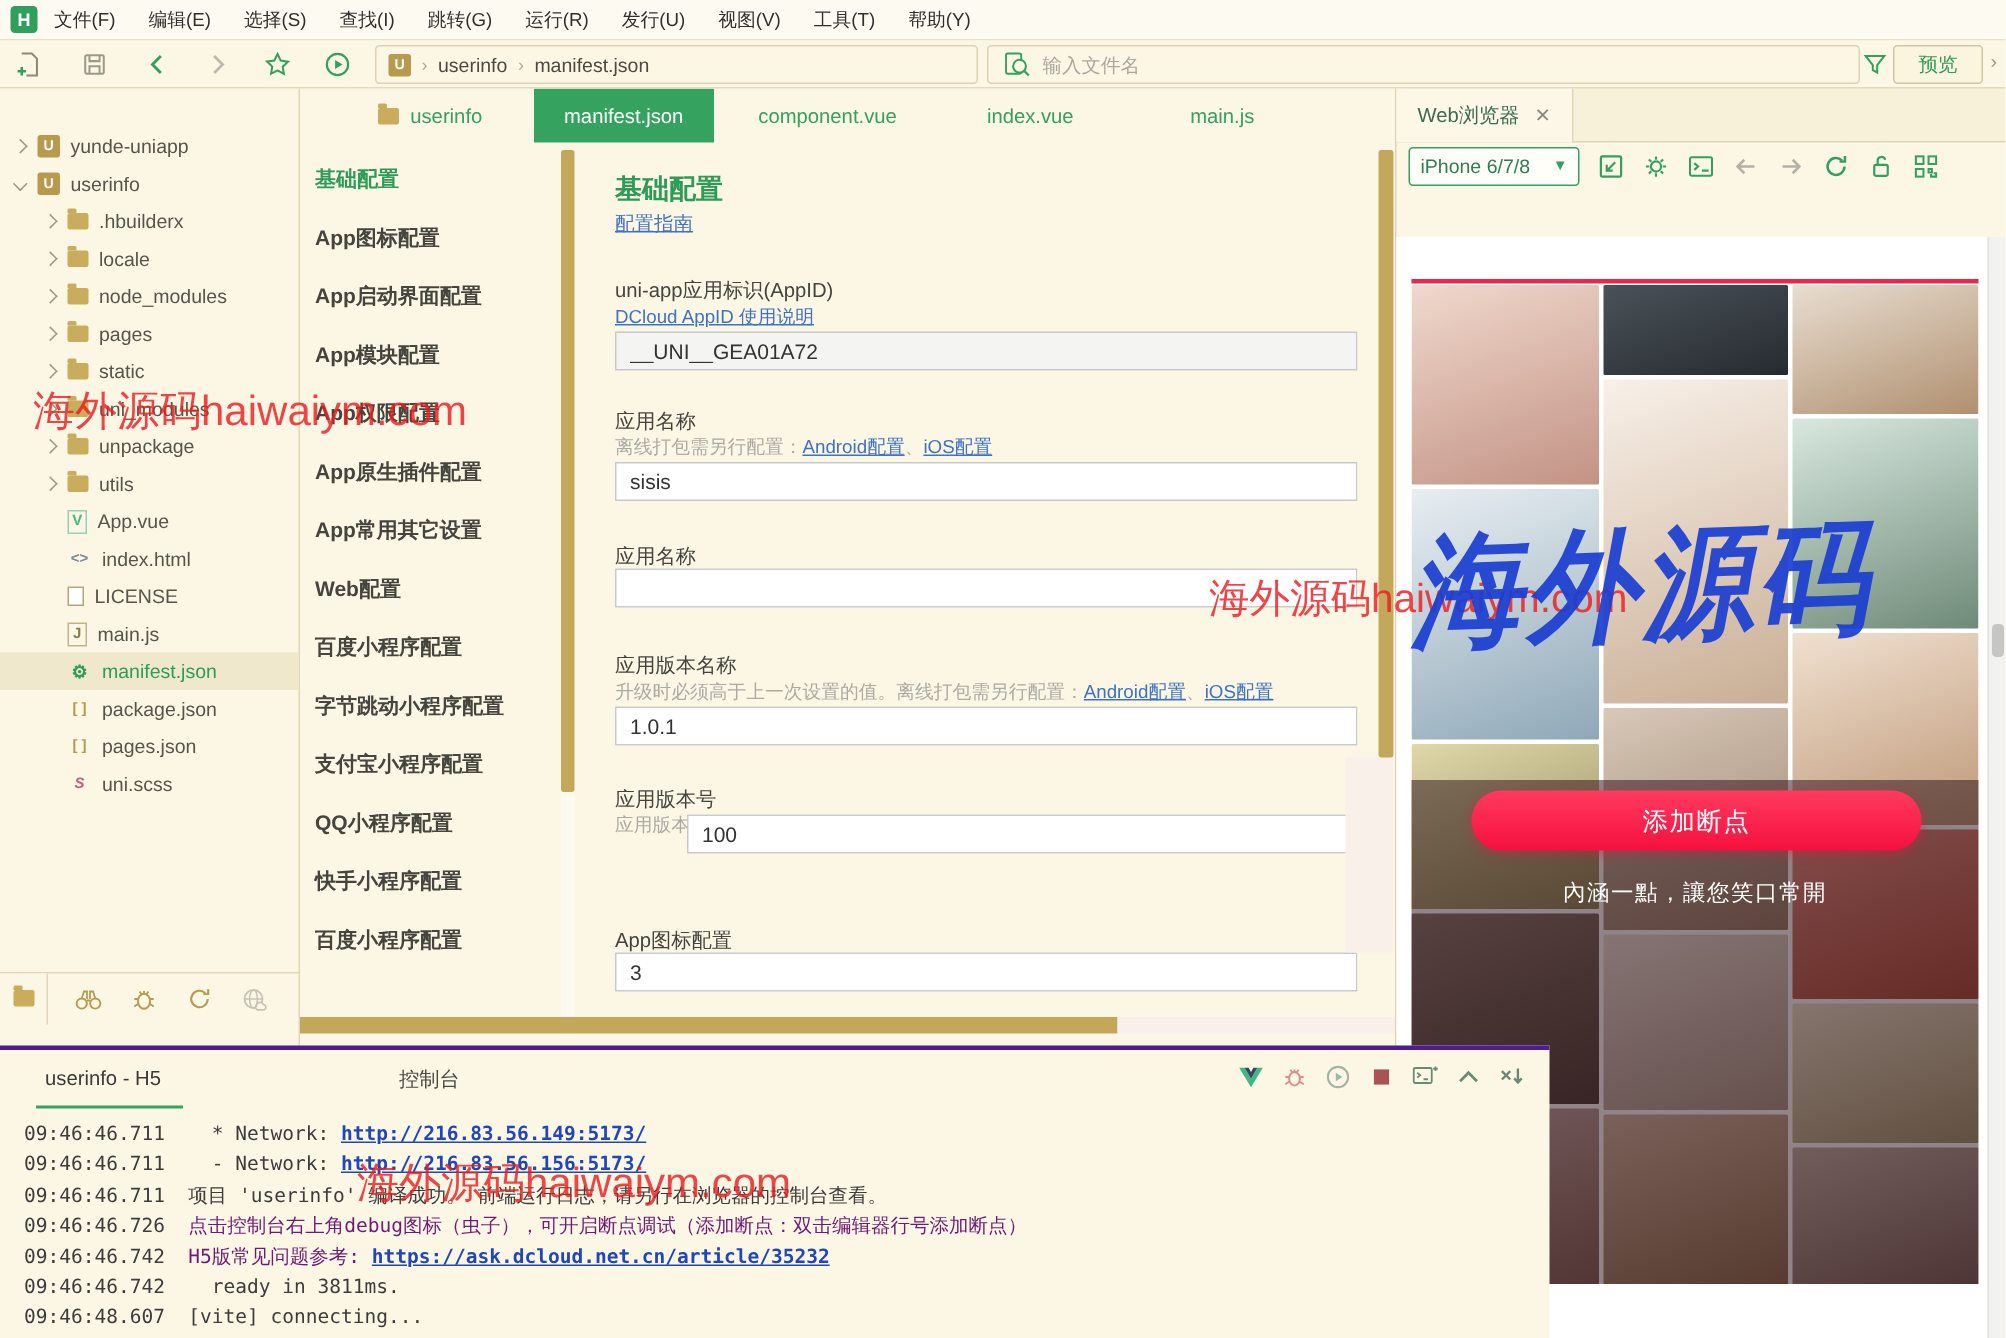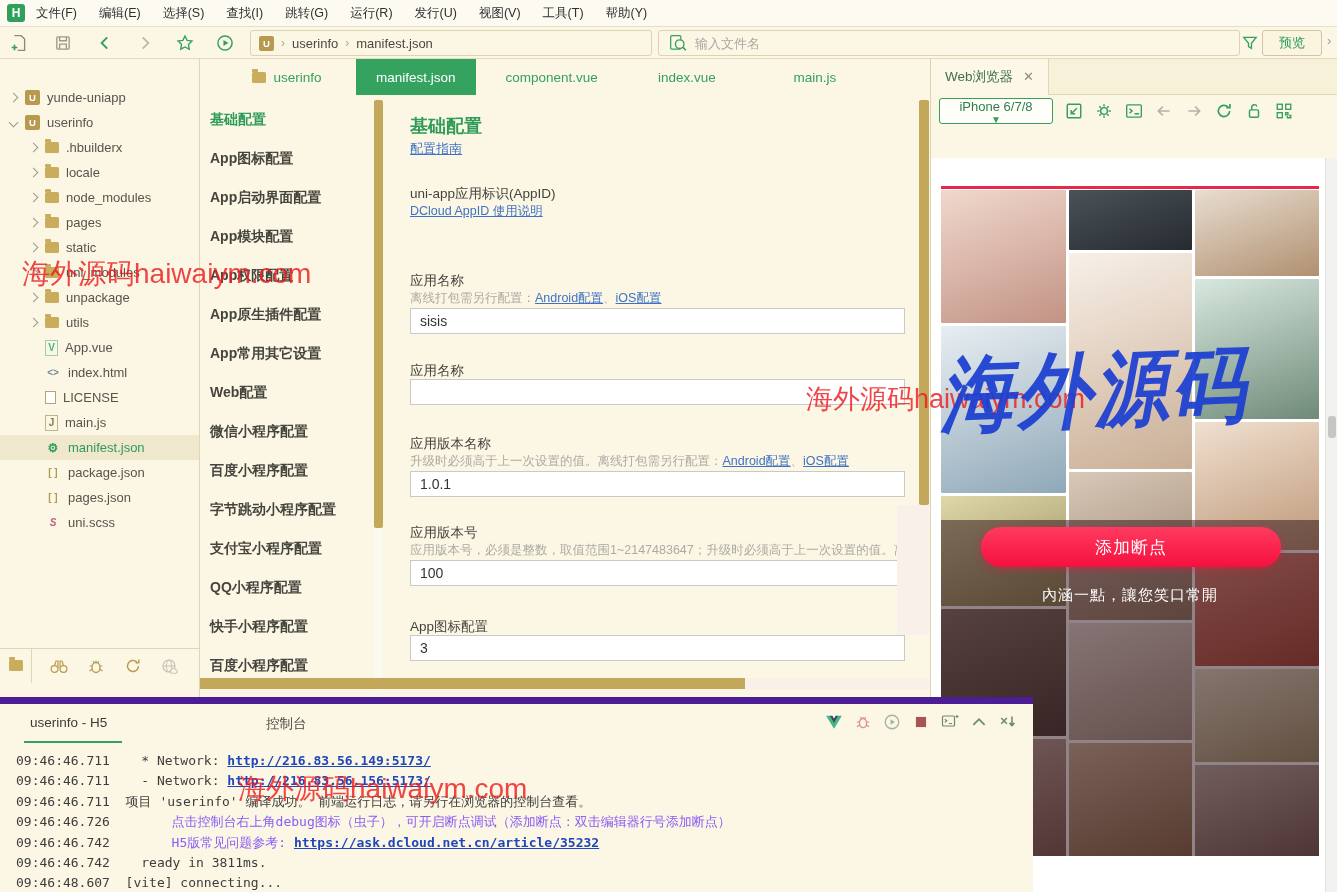--- a/index.html
+++ b/index.html
@@ -99,7 +99,7 @@
                   font-size:13px; color:#333; padding:0 8px; outline:none; font-family:"Liberation Sans",sans-serif; }
   .rp-ctrls { height:31px; display:flex; align-items:center; padding:0 8px; gap:12px; }
   .dev-select { width:114px; height:26px; border:1px solid #35A05E; border-radius:3px; background:#FFFEF8;
-                color:#2E7D4F; font-size:13px; display:flex; align-items:center; padding:0 7px; justify-content:space-between;flex-direction:column; }
+                color:#2E7D4F; font-size:13px; display:flex; align-items:center; padding:0 7px; justify-content:space-between; }
   .rp-icon { width:18px; height:18px; }
   .rp-content { position:absolute; left:0; top:100px; width:406px; height:734px; background:#FFFFFF; }
   .rp-lane { position:absolute; right:0; top:100px; width:12px; height:734px; background:#F2F2F0; border-left:1px solid #E0E0DC; }

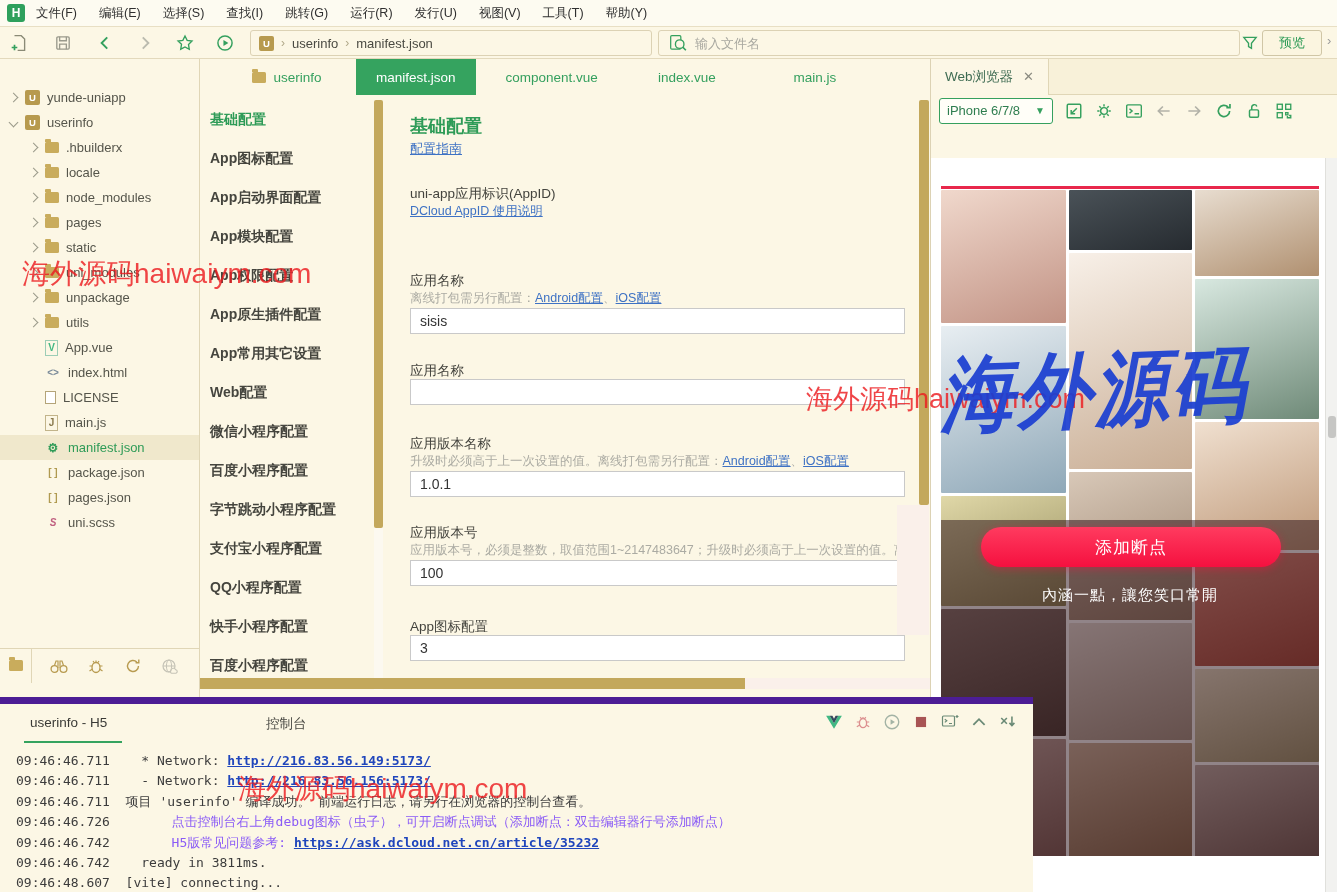--- a/index.html
+++ b/index.html
@@ -387,6 +387,7 @@
       <div class="fguide"><a class="lnk">配置指南</a></div>
     <div class="flabel" style="top: 85px;">uni-app应用标识(AppID)</div>
         <div class="fhint" style="top: 103px;"><a class="lnk">DCloud AppID 使用说明</a></div>
+        <input class="finput ro" value="__UNI__GEA01A72" style="top: 121px;">
         <div class="flabel" style="top: 172px;">应用名称</div>
         <div class="fhint" style="top: 190px;"><span>离线打包需另行配置：</span><a class="lnk">Android配置</a><span>、</span><a class="lnk">iOS配置</a></div>
         <input class="finput" value="sisis" style="top: 208px;">

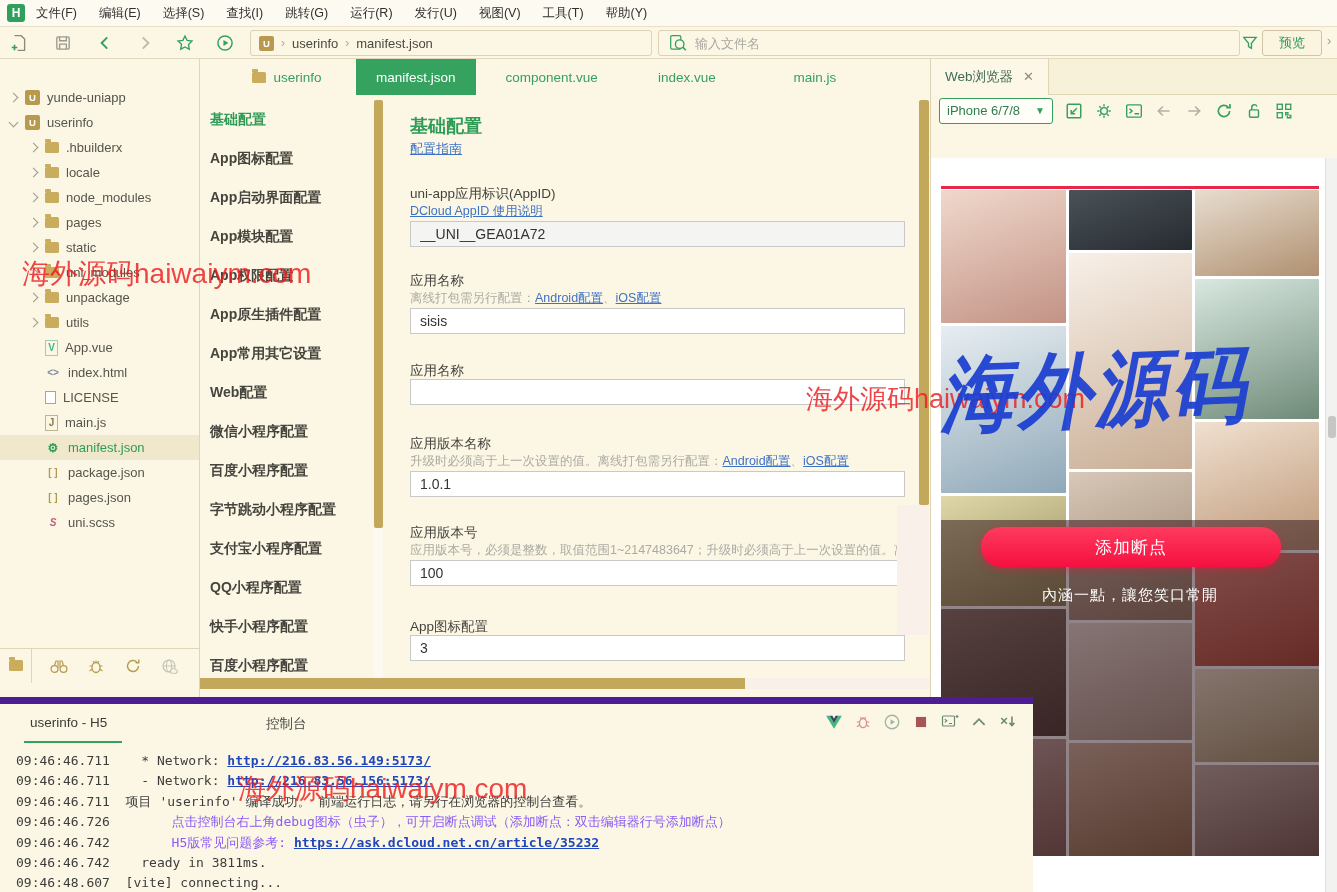--- a/index.html
+++ b/index.html
@@ -371,7 +371,6 @@
         <div class="enav-item">App原生插件配置</div>
         <div class="enav-item">App常用其它设置</div>
         <div class="enav-item">Web配置</div>
-        <div class="enav-item">微信小程序配置</div>
         <div class="enav-item">百度小程序配置</div>
         <div class="enav-item">字节跳动小程序配置</div>
         <div class="enav-item">支付宝小程序配置</div>

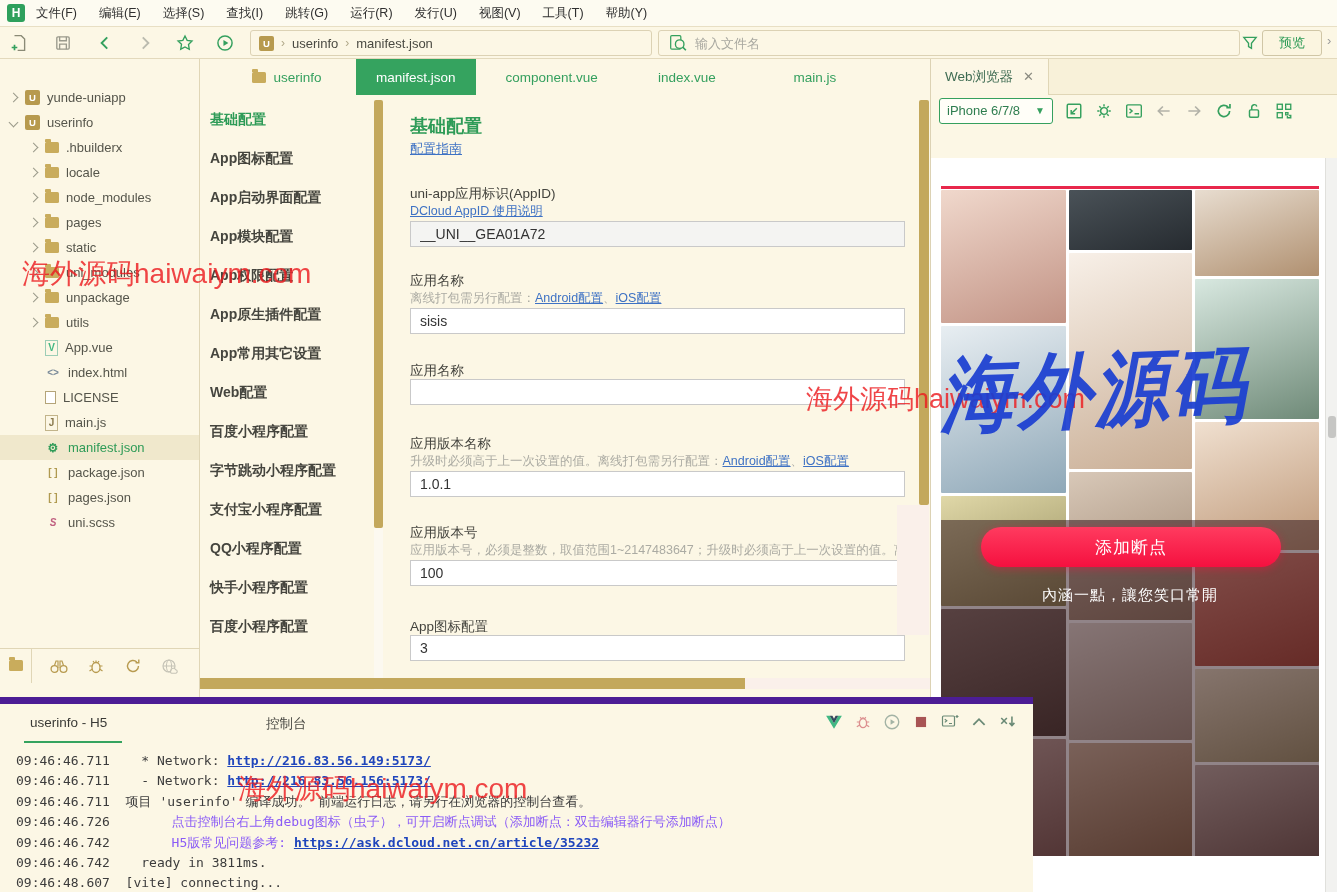--- a/index.html
+++ b/index.html
@@ -397,7 +397,7 @@
         <input class="finput" value="1.0.1" style="top: 371px;">
         <div class="flabel" style="top: 424px;">应用版本号</div>
         <div class="fhint" style="top: 442px;"><span>应用版本号，必须是整数，取值范围1~2147483647；升级时必须高于上一次设置的值。离线打</span></div>
-        <input class="finput" value="100" style="top: 460px;">
+        <input class="finput" value="100" style="top: 443px; margin-left: 48px;">
         <div class="flabel" style="top: 518px;">App图标配置</div>
         <input class="finput" value="3" style="top: 535px;">
       </div>

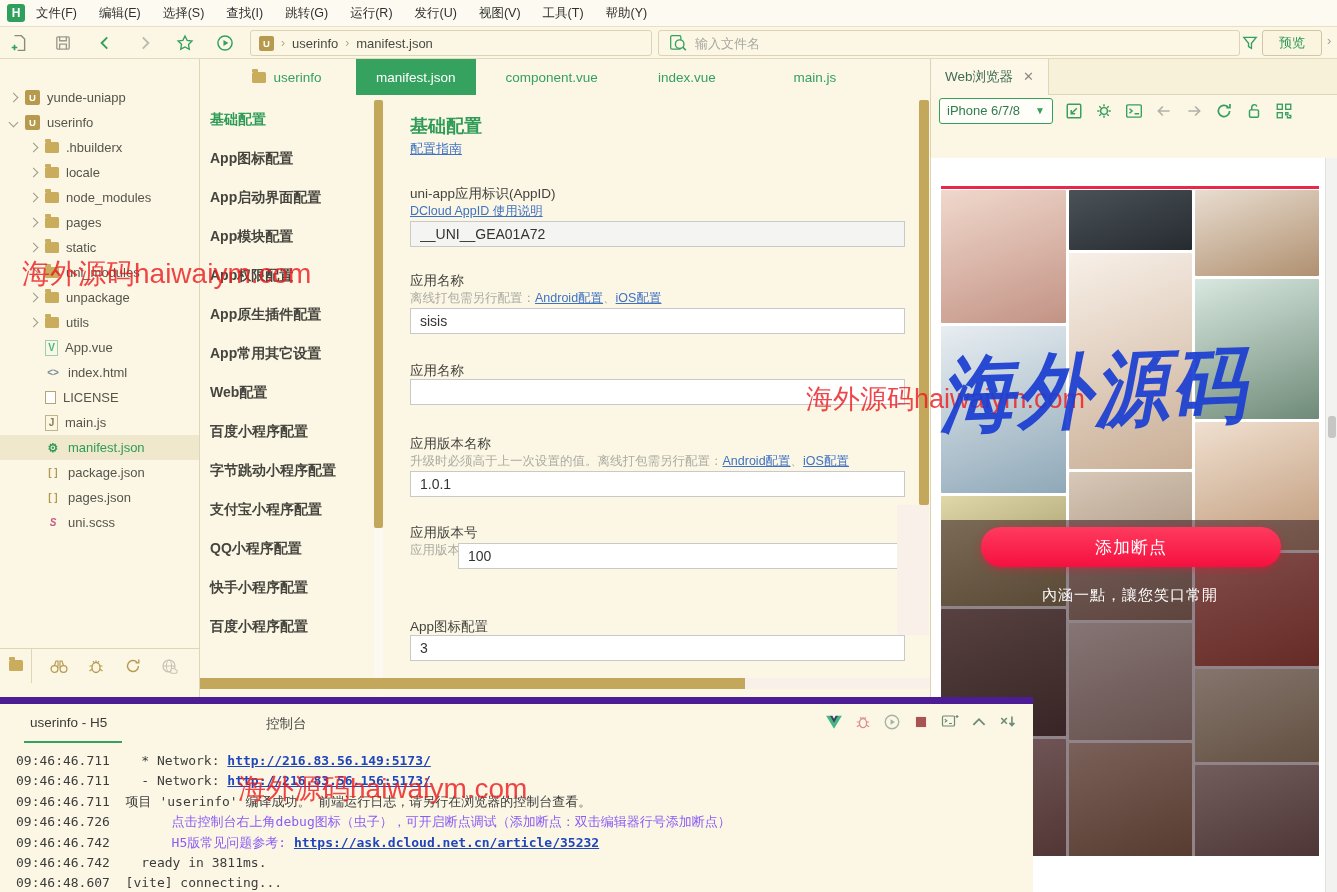--- a/index.html
+++ b/index.html
@@ -125,7 +125,7 @@
 
   
   .console { position:absolute; left:0; top:697px; width:1033px; height:195px; background:#FCF7E5;
-             border-top:7px solid #4c1d95; }
+             border-top:3px solid #4c1d95; }
   .c-tab1 { position:absolute; left:30px; top:11px; font-size:13.5px; color:#3A3A36; }
   .c-underline { position:absolute; left:24px; top:37px; width:98px; height:2px; background:#35A35F; }
   .c-tab2 { position:absolute; left:266px; top:11px; font-size:13.5px; color:#4A4A44; }

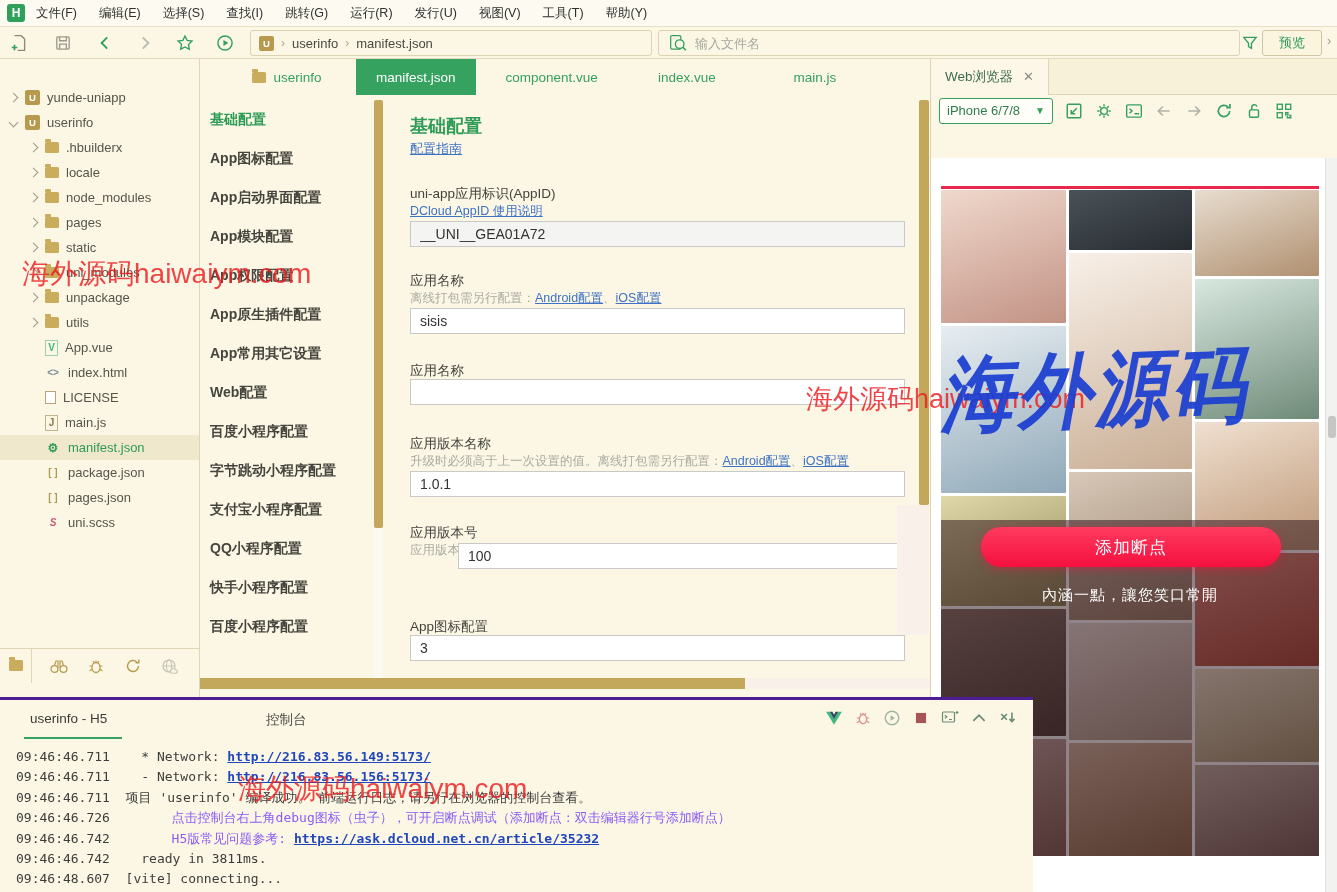--- a/index.html
+++ b/index.html
@@ -134,7 +134,7 @@
   .clines { position:absolute; left:16px; top:47px; font-family:"DejaVu Sans Mono",monospace;
             font-size:13px; line-height:20.4px; color:#3C3C3C; white-space:pre; }
   .clink { color:#2046BC; text-decoration:underline; font-weight:bold; }
-  .cwarn { color:#8b5cf6;margin-left:46px; }
+  .cwarn { color:#701a75; }
 </style>
 </head>
 <body>

